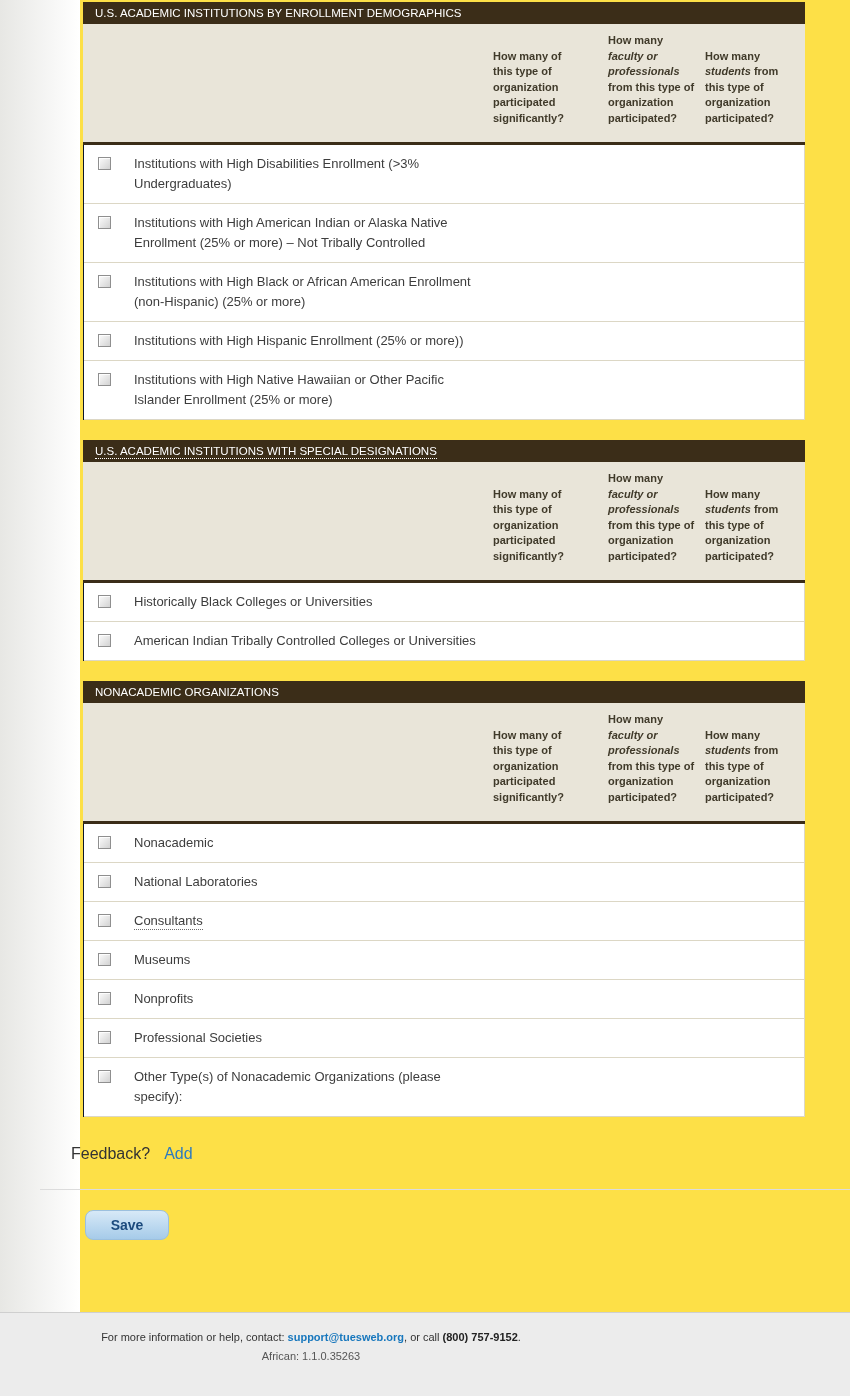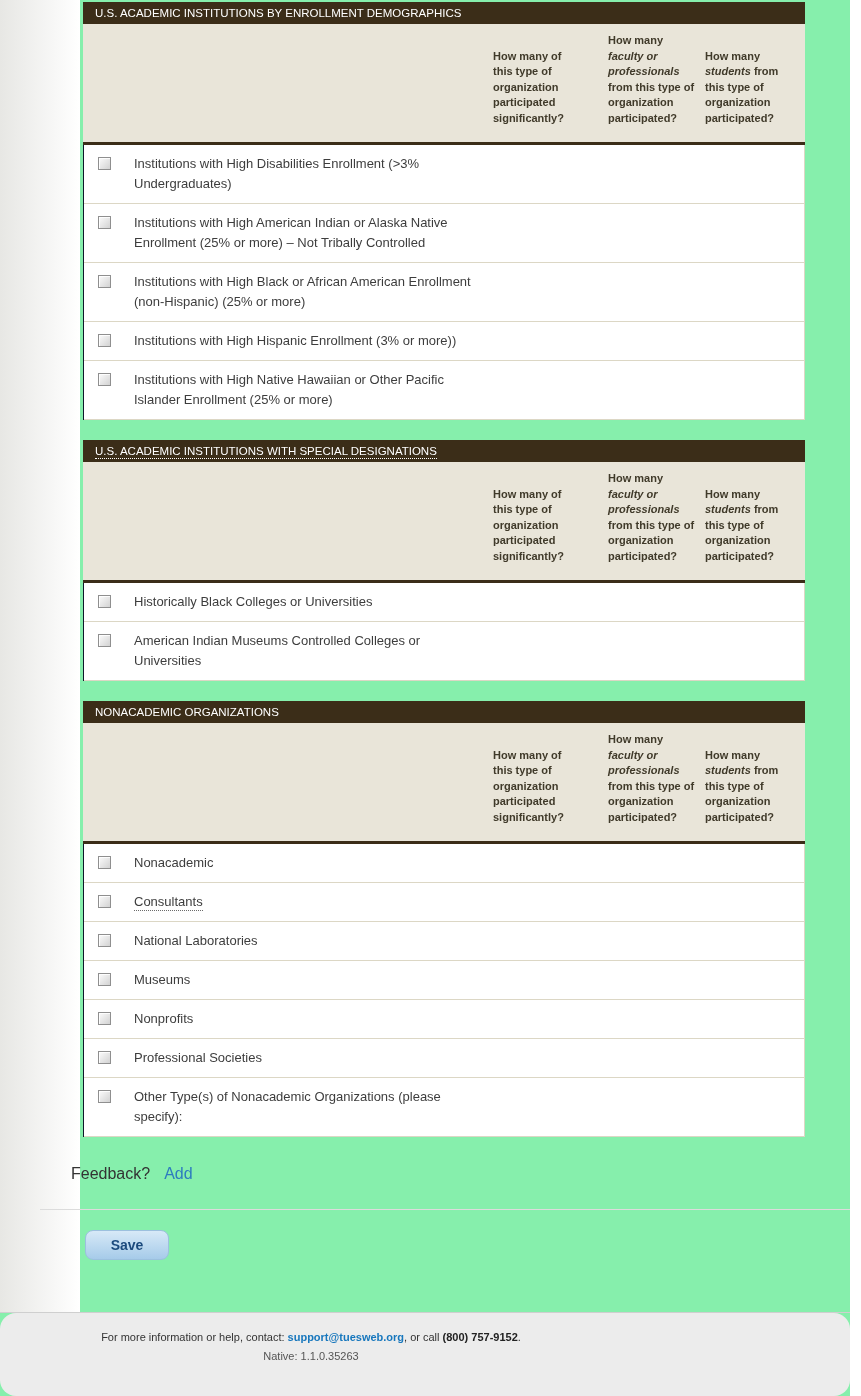--- a/index.html
+++ b/index.html
@@ -6,7 +6,7 @@
   html,body { margin:0; padding:0; background:#fff; }
   body { font-family:"Liberation Sans", sans-serif; }
 
-  .page { position:relative; width:850px; height:1396px; background:#86efac; overflow:hidden; }
+  .page { position:relative; width:850px; height:1396px; background:#fde047; overflow:hidden; }
 
   
   .main { position:relative; height:1313px; border-bottom:1px solid #cfcfcf; padding-top:2px; }

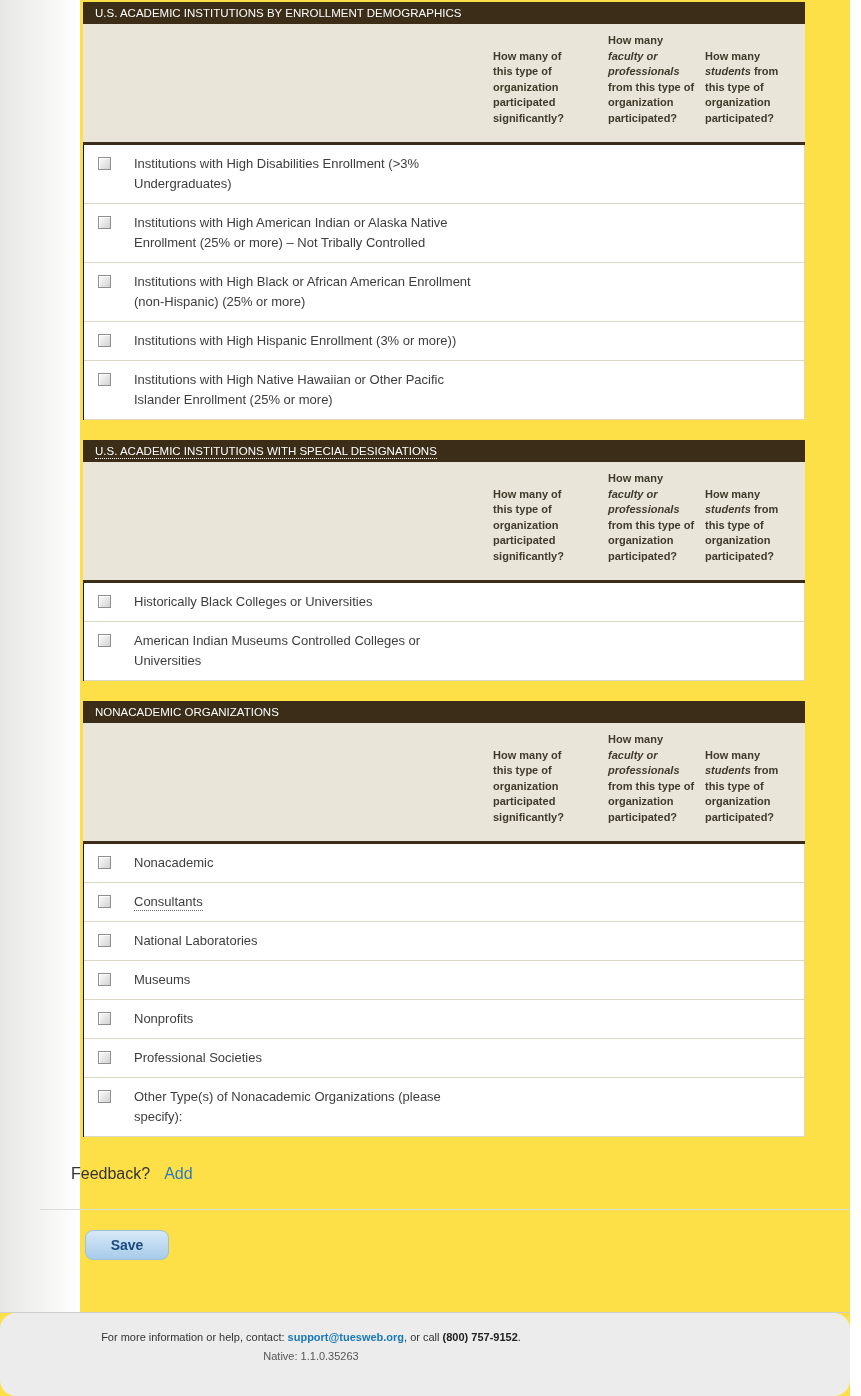--- a/index.html
+++ b/index.html
@@ -81,7 +81,7 @@
               </div>
               <div class="row">
                 <span class="cb" aria-checked="false"></span>
-                <span class="row-label"><span>Institutions with High Hispanic Enrollment (3% or more))</span></span>
+                <span class="row-label"><span>Institutions with High Hispanic Enrollment (25% or more))</span></span>
               </div>
               <div class="row">
                 <span class="cb" aria-checked="false"></span>

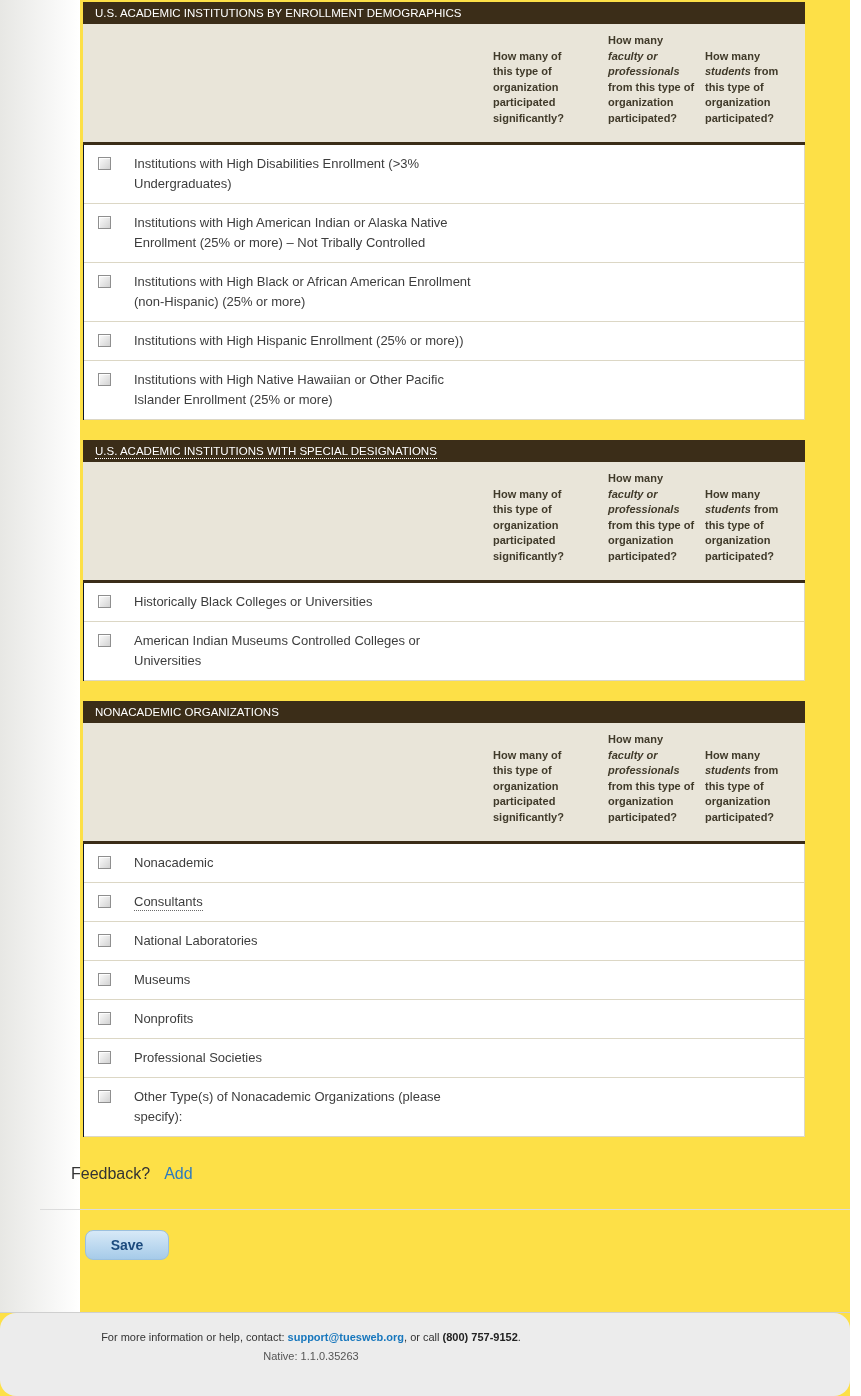--- a/index.html
+++ b/index.html
@@ -103,7 +103,7 @@
               </div>
               <div class="row">
                 <span class="cb" aria-checked="false"></span>
-                <span class="row-label"><span>American Indian Museums Controlled Colleges or Universities</span></span>
+                <span class="row-label"><span>American Indian Tribally Controlled Colleges or Universities</span></span>
               </div>
             </div>
           </div>

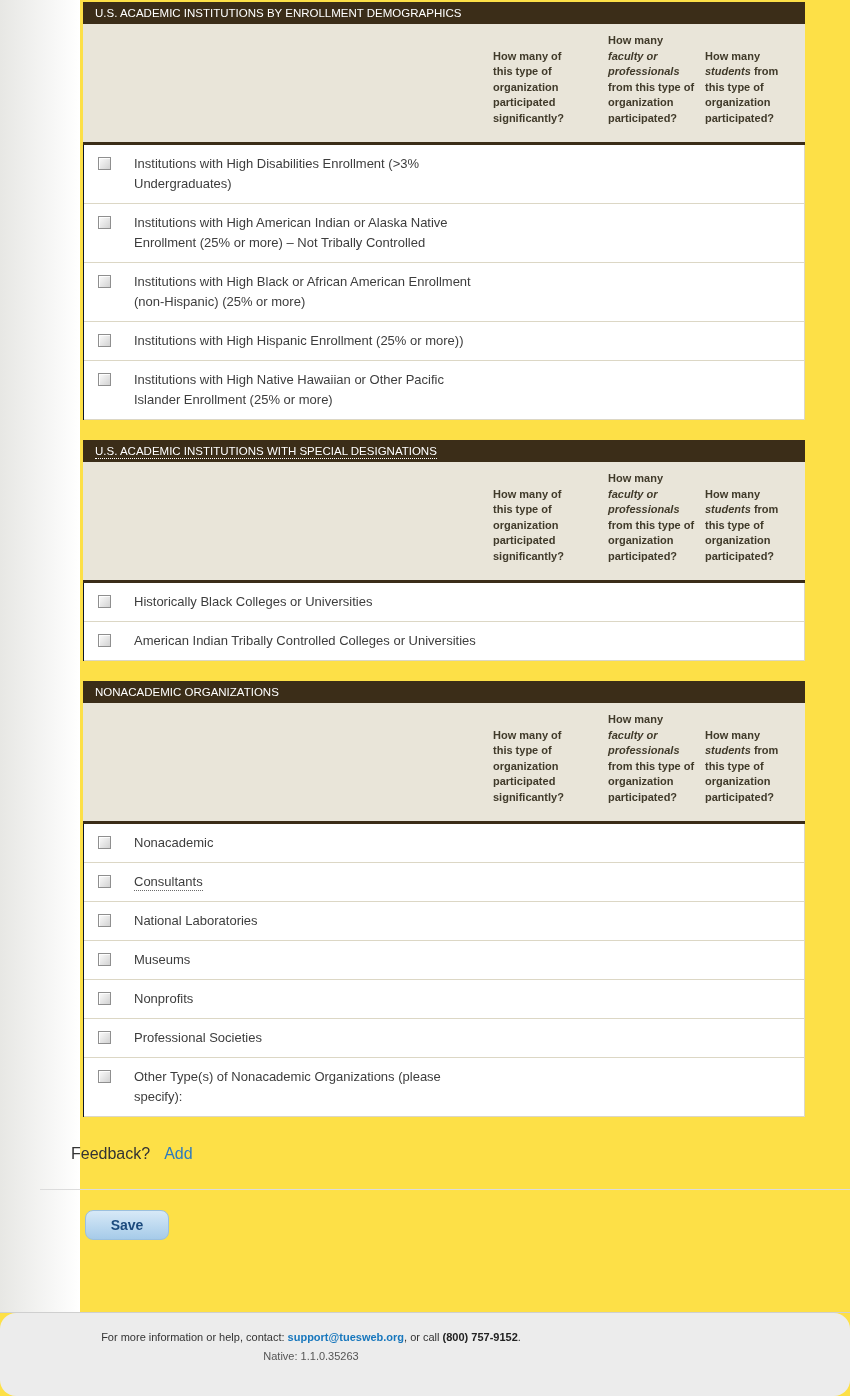--- a/index.html
+++ b/index.html
@@ -121,11 +121,11 @@
               </div>
               <div class="row">
                 <span class="cb" aria-checked="false"></span>
-                <span class="row-label"><span class="defterm">Consultants</span></span>
+                <span class="row-label"><span>National Laboratories</span></span>
               </div>
               <div class="row">
                 <span class="cb" aria-checked="false"></span>
-                <span class="row-label"><span>National Laboratories</span></span>
+                <span class="row-label"><span class="defterm">Consultants</span></span>
               </div>
               <div class="row">
                 <span class="cb" aria-checked="false"></span>

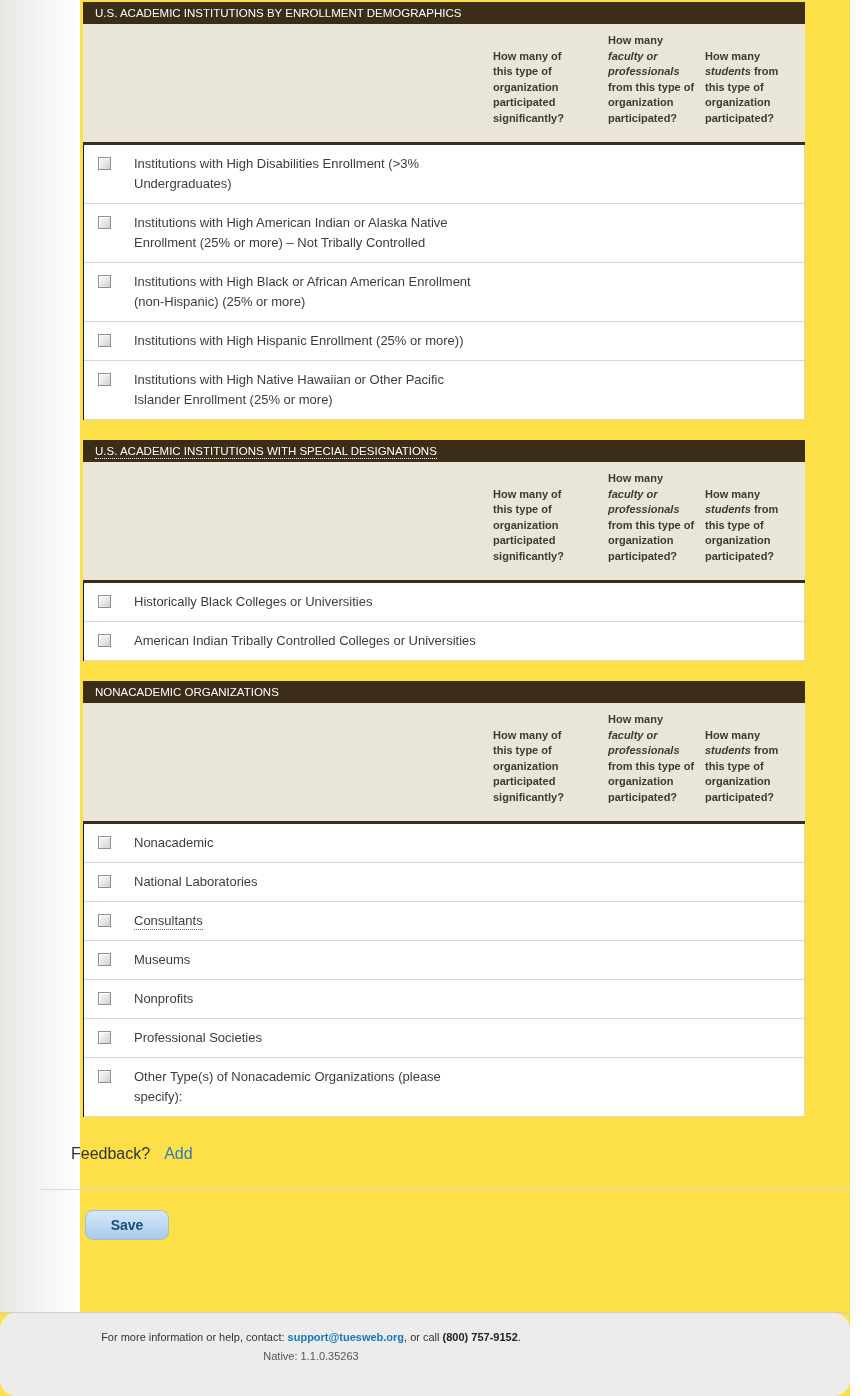--- a/index.html
+++ b/index.html
@@ -41,7 +41,7 @@
               font-family:Liberation Sans, sans-serif; font-weight:bold; font-size:14px; color:#1b4a7d; cursor:pointer; }
 
   
-  .footer { height:83px; background:#ececec; padding-top:18px;border-radius:16px; }
+  .footer { height:83px; background:#ececec; padding-top:18px; }
   .f-inner { margin-left:85px; width:452px; text-align:center; font-size:11px; color:#333; }
   .f-line { margin-bottom:7px; }
   .f-email { color:#1777bd; font-weight:bold; text-decoration:none; cursor:pointer; }

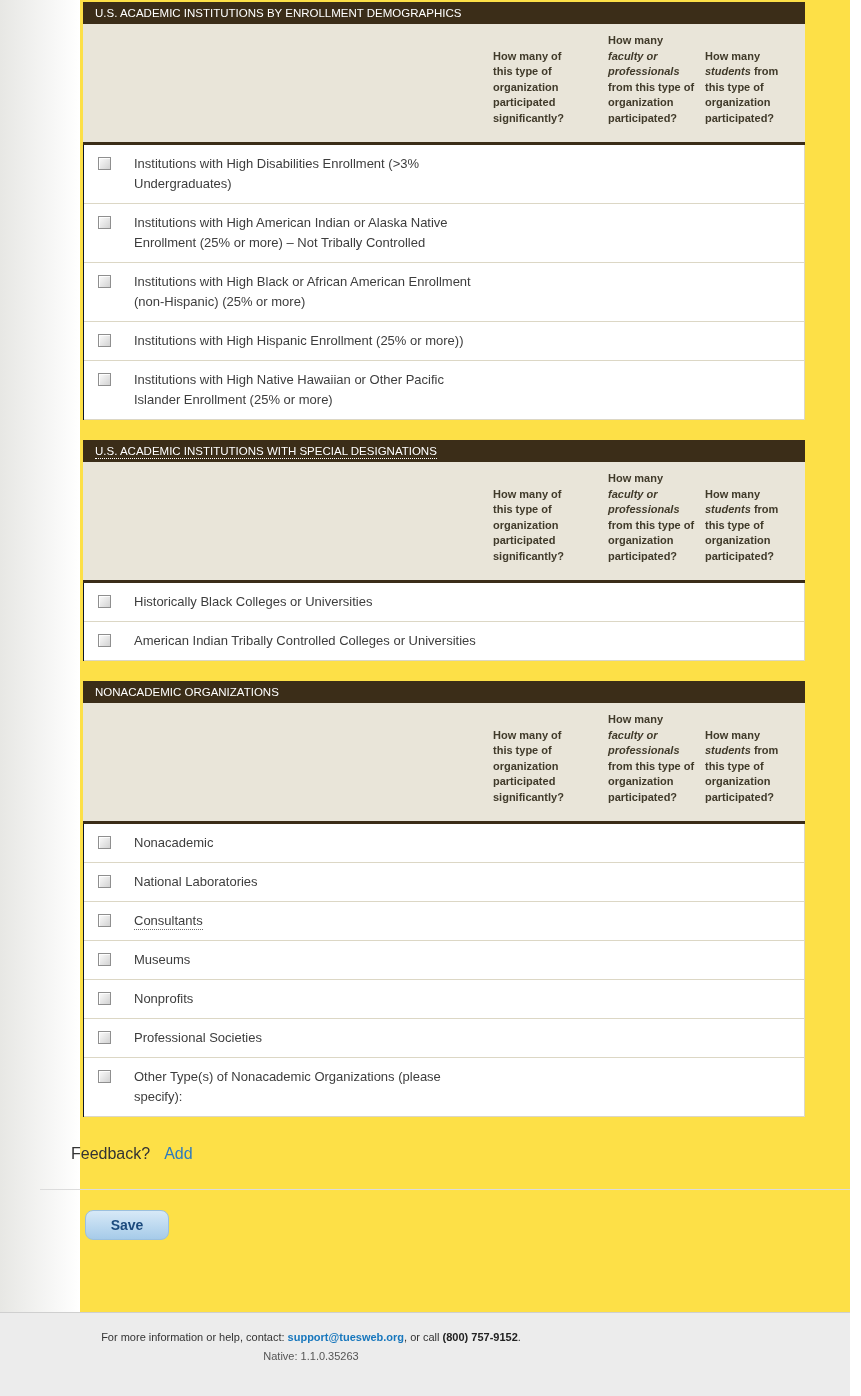--- a/index.html
+++ b/index.html
@@ -160,7 +160,7 @@
   <div class="footer">
     <div class="f-inner">
       <div class="f-line"><span>For more information or help, contact: </span><a class="f-email">support@tuesweb.org</a><span>, or call </span><span class="f-phone">(800) 757-9152</span><span>.</span></div>
-      <div class="f-version">Native: 1.1.0.35263</div>
+      <div class="f-version">African: 1.1.0.35263</div>
     </div>
   </div>
 </div>

